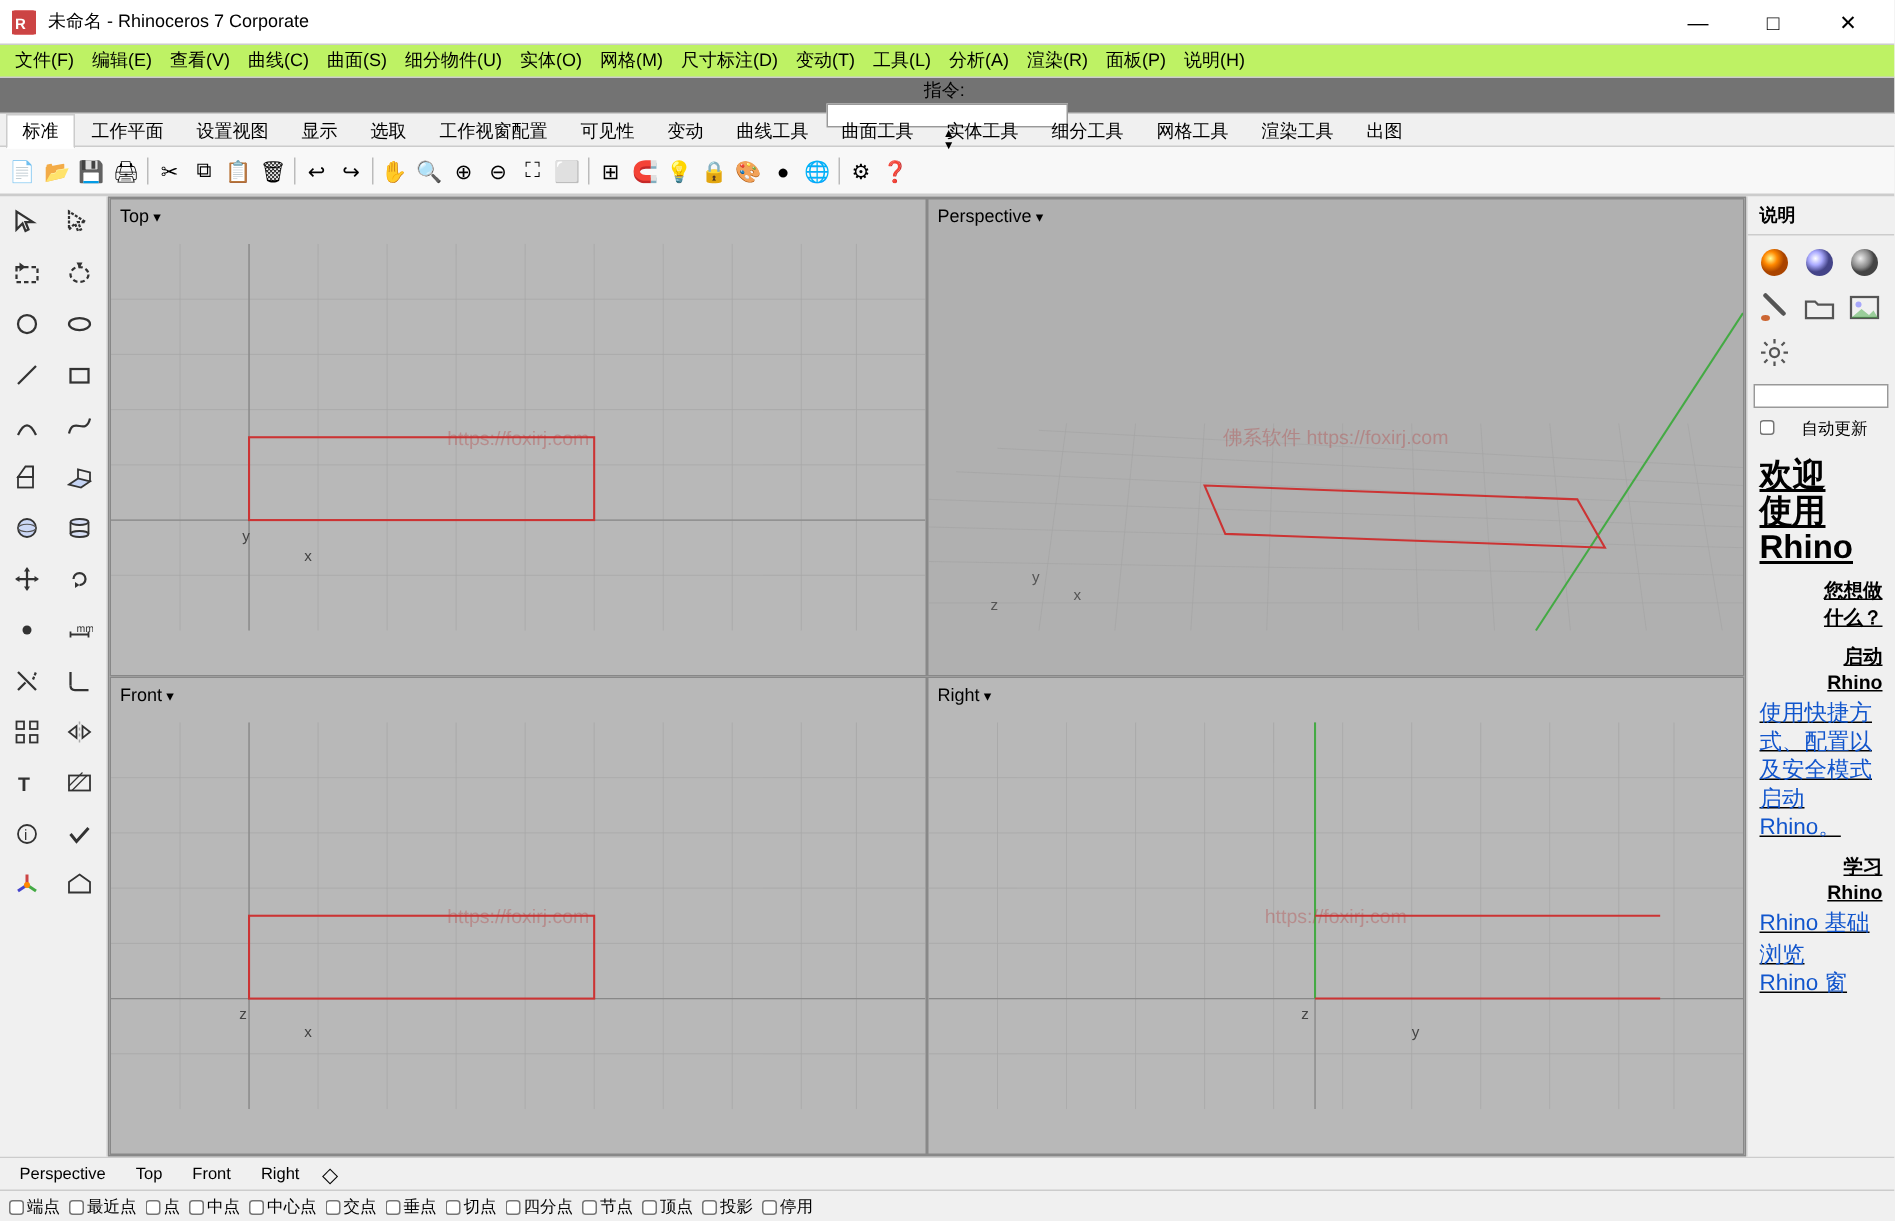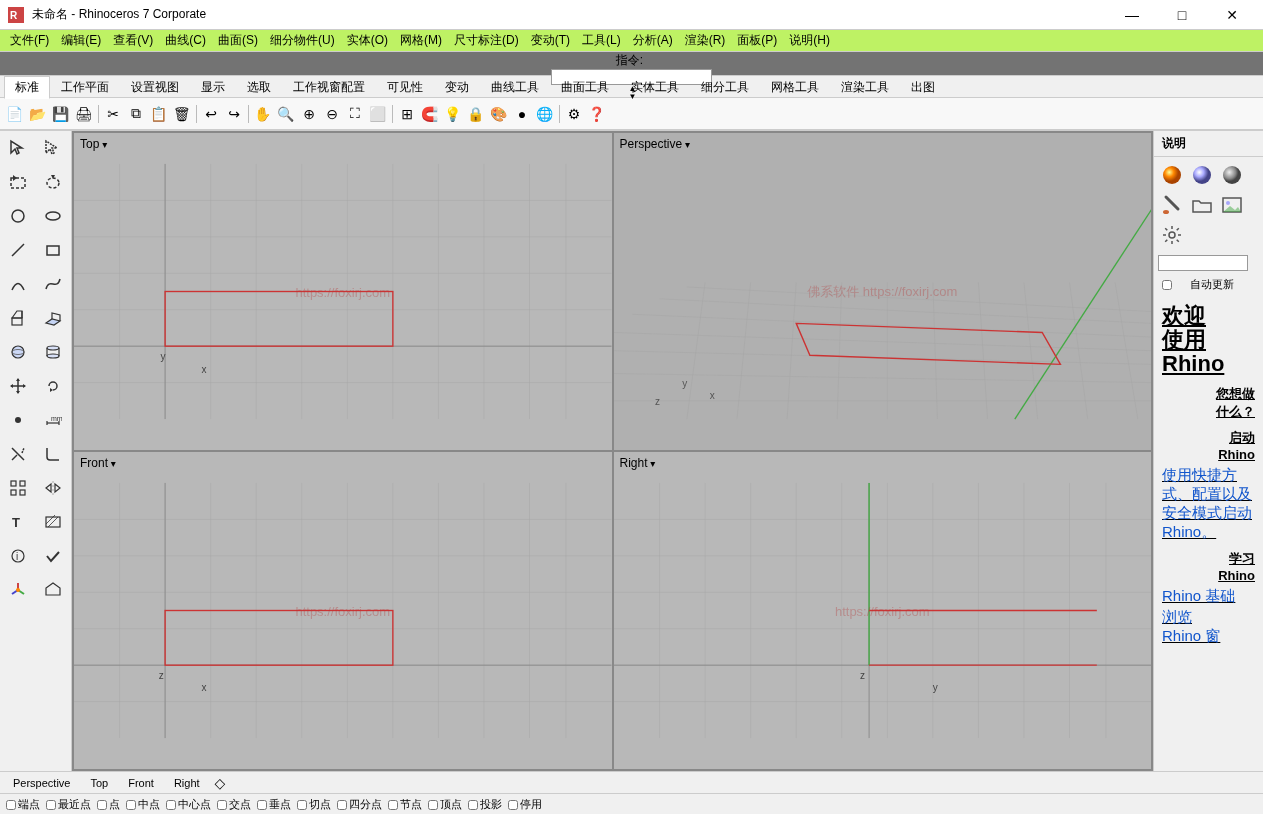--- a/index.html
+++ b/index.html
@@ -50,7 +50,7 @@
     .vp-svg { width: 100%; height: 100%; }
 
     
-    #right-panel { width: 110px; background: #f0f0f0; border-left: 1px solid #ccc; display: flex; flex-direction: column; overflow: hidden; }
+    #right-panel { width: 99px; background: #f0f0f0; border-left: 1px solid #ccc; display: flex; flex-direction: column; overflow: hidden; }
     #right-panel-title { padding: 4px 8px; font-size: 12px; font-weight: bold; border-bottom: 1px solid #ccc; }
     #right-panel-icons { display: flex; flex-wrap: wrap; gap: 2px; padding: 4px; }
     .rp-icon { width: 28px; height: 28px; display: flex; align-items: center; justify-content: center; font-size: 16px; cursor: pointer; }

